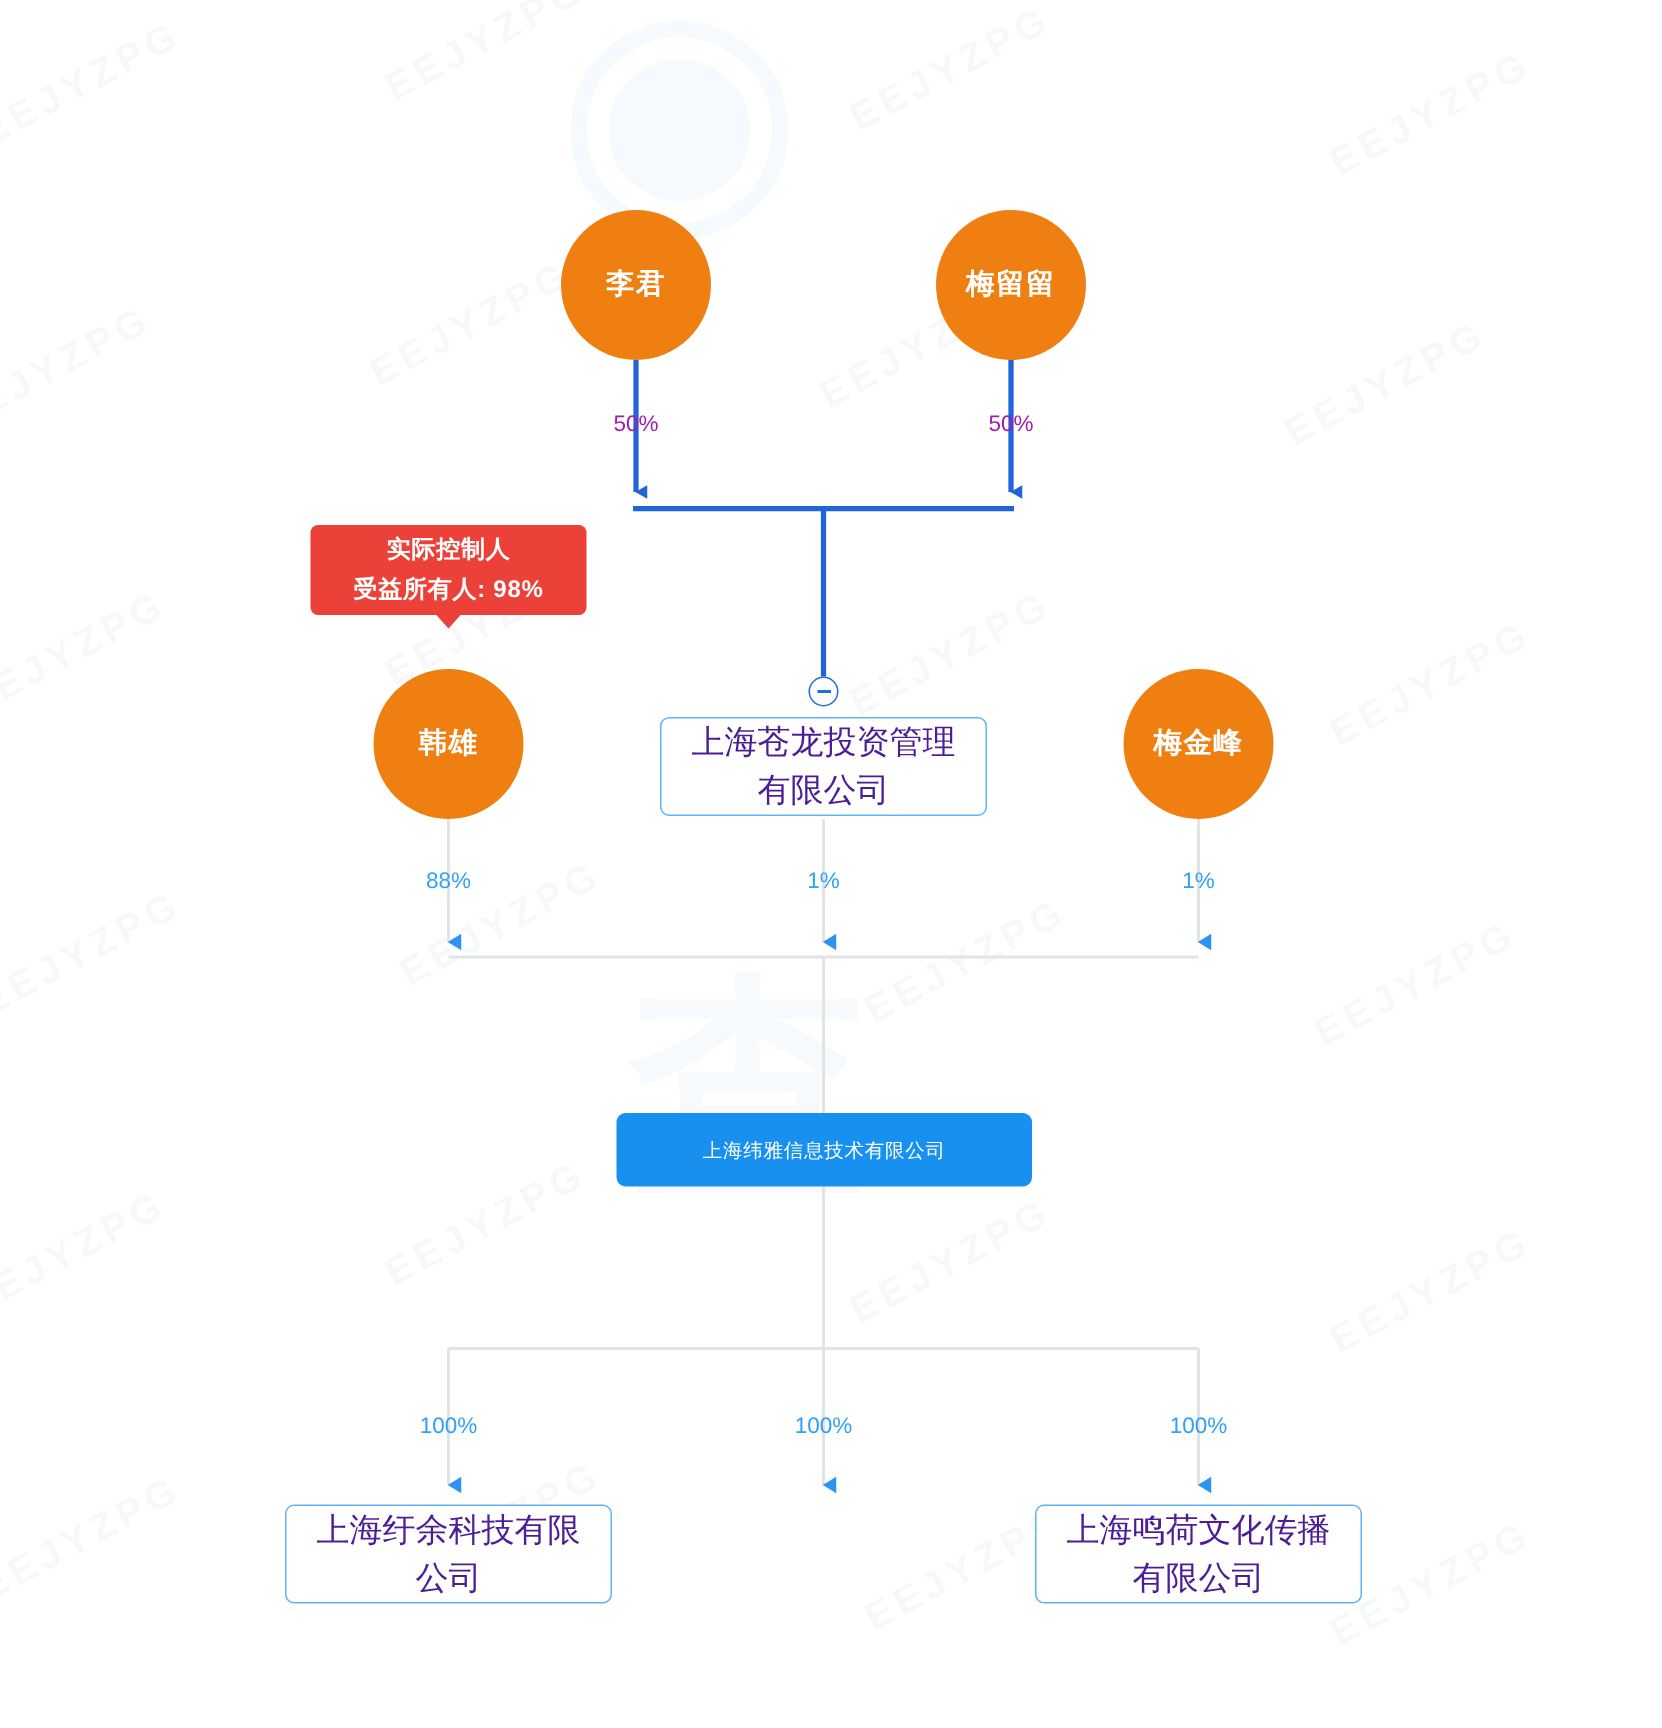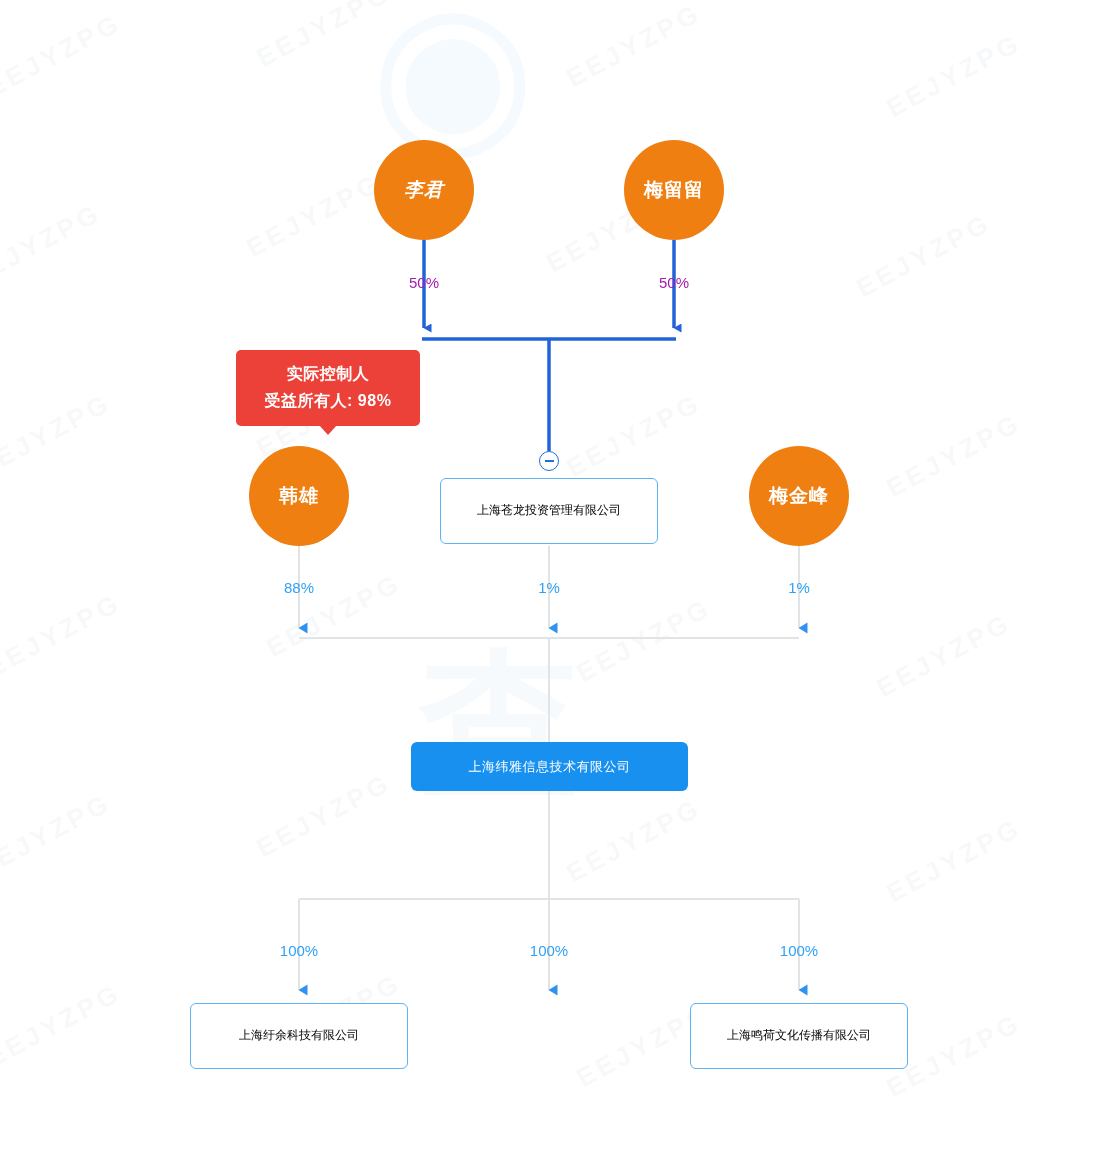--- a/index.html
+++ b/index.html
@@ -256,7 +256,7 @@
 
   <div id="node-layer">
 
-    <div class="person-node" style="left:374px; top:140px; width:100px; height:100px;font-style:italic;">
+    <div class="person-node" style="left:374px; top:140px; width:100px; height:100px;">
       <span class="person-label">李君</span>
     </div>
     <div class="person-node" style="left:624px; top:140px; width:100px; height:100px;">

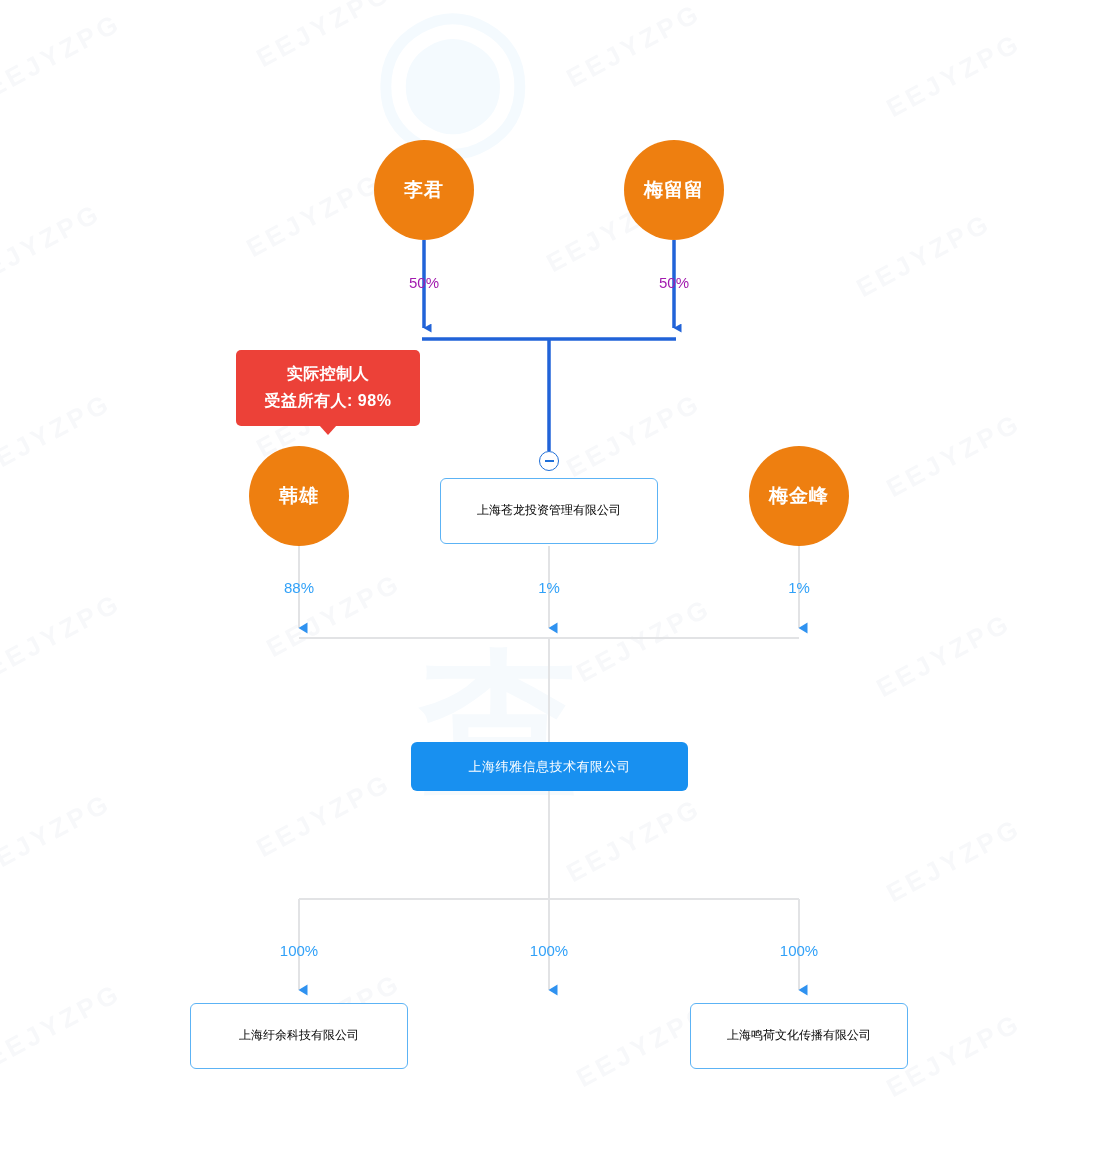--- a/index.html
+++ b/index.html
@@ -266,7 +266,7 @@
     <div class="pct-label blue-strong" style="left:424px; top:274px;">50%</div>
     <div class="pct-label blue-strong" style="left:674px; top:274px;">50%</div>
 
-    <div class="controller-badge" style="left:207px; top:350px; width:184px; height:76px;margin-left:29px;">
+    <div class="controller-badge" style="left:207px; top:350px; width:184px; height:60px;">
       <span class="badge-line">实际控制人</span>
       <span class="badge-line">受益所有人: 98%</span>
       <span class="badge-tail"></span>

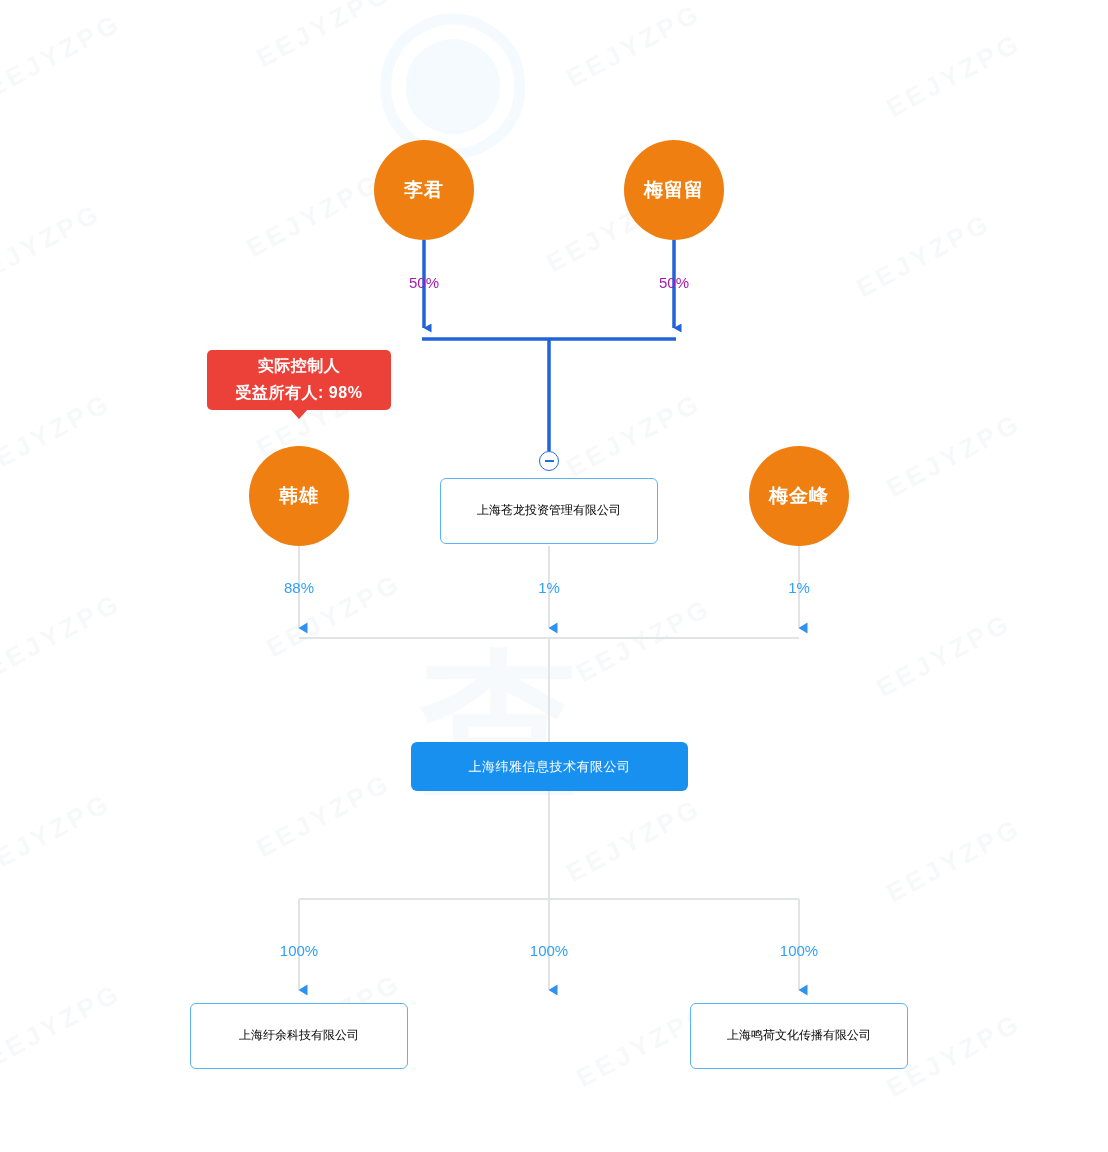--- a/index.html
+++ b/index.html
@@ -95,8 +95,8 @@
     cursor: pointer;
   }
   .company-label {
-    color: #000000;
-    font-size: 12px;
+    color: #4c1d95;
+    font-size: 22px;
     line-height: 1.45;
     text-align: center;
   }

